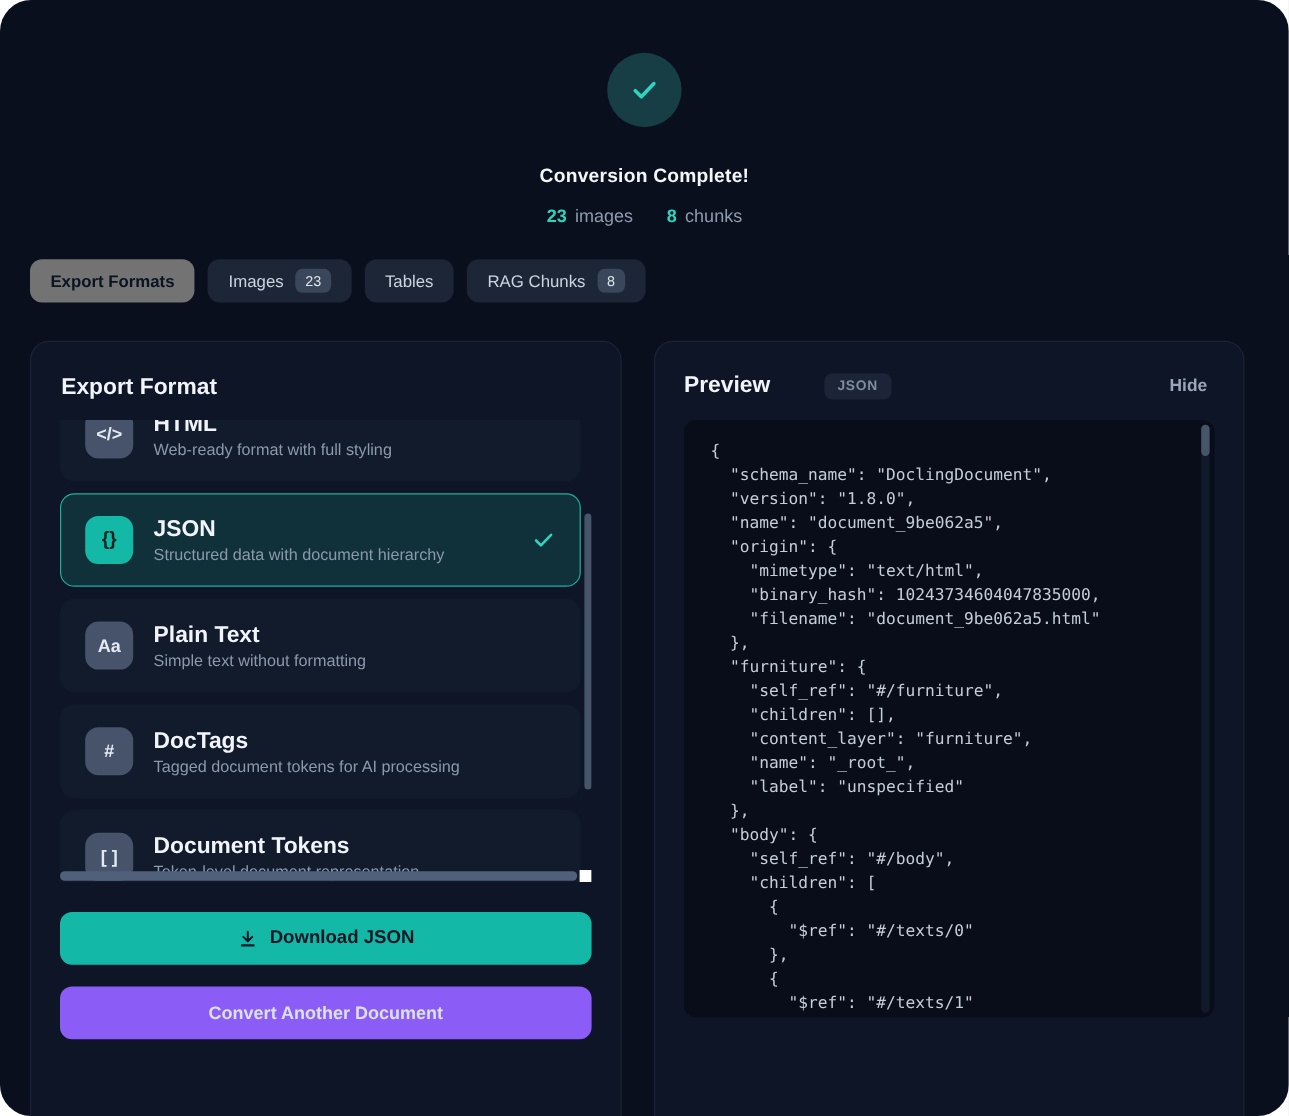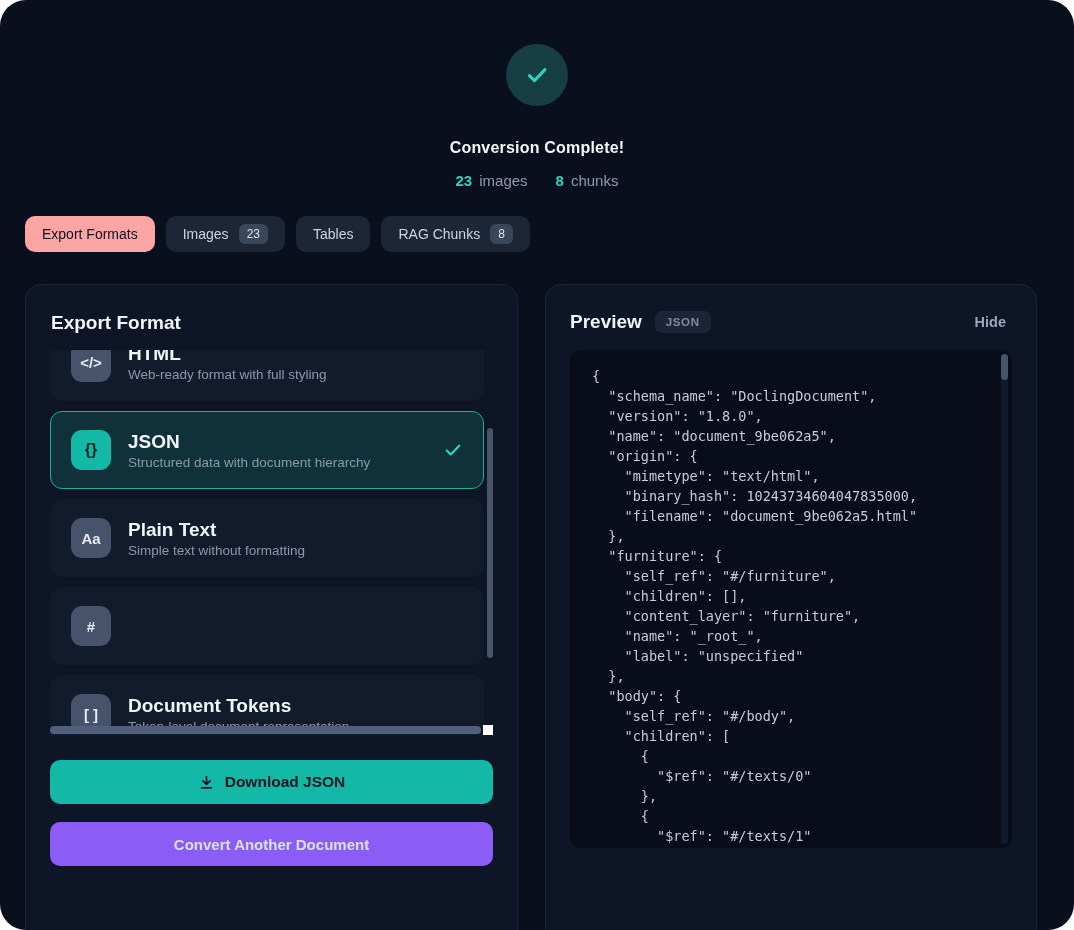--- a/index.html
+++ b/index.html
@@ -43,7 +43,7 @@
     font-size: 14px; cursor: pointer;
     background: #1d2636; color: #cbd5e1; border: none;
   }
-  .tab.active { background: #fca5a5; color: #0b1322; font-weight: 400; }
+  .tab.active { background: #737373; color: #0b1322; font-weight: 700; }
   .tab-badge {
     background: #3a4659; color: #dde3ea;
     font-size: 12px; padding: 3px 8px; border-radius: 6px;

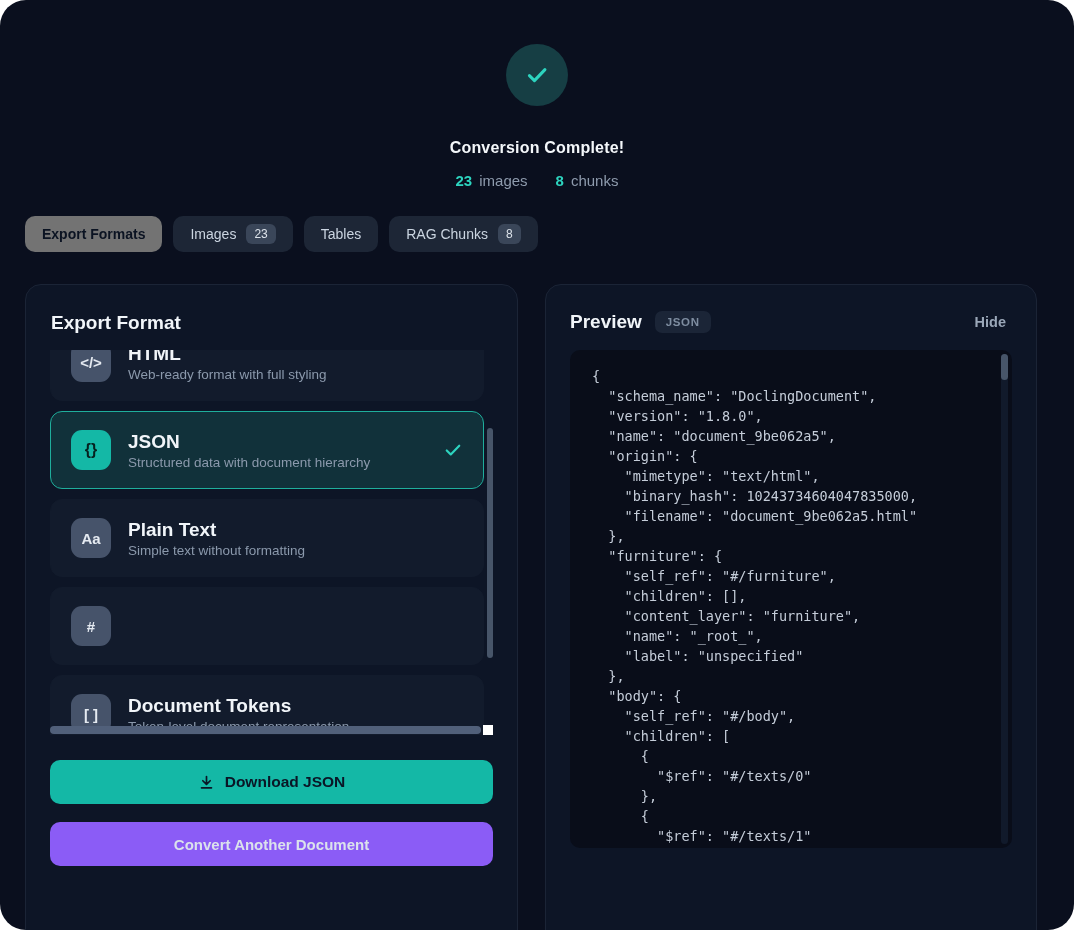--- a/index.html
+++ b/index.html
@@ -113,7 +113,7 @@
   }
 
   
-  .preview-header { display: flex; align-items: center; margin-top: 2px; }
+  .preview-header { display: flex; align-items: center; margin-top: 2px; gap: 32px; }
   .json-badge {
     margin-left: 13px;
     background: #1b2537; color: #7e8da0;

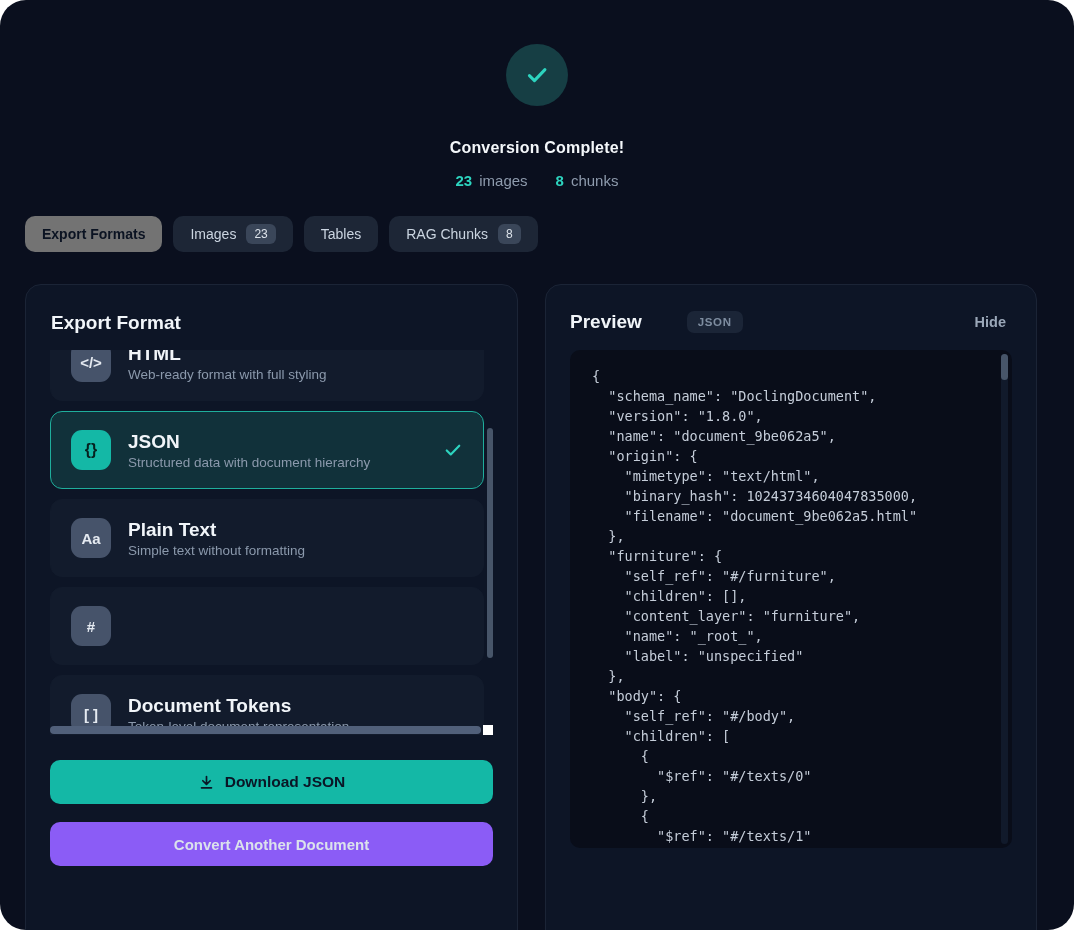--- a/index.html
+++ b/index.html
@@ -228,6 +228,10 @@
 
           <div class="format-item">
             <div class="format-icon">#</div>
+            <div class="format-text">
+              <div class="format-title">DocTags</div>
+              <div class="format-desc">Tagged document tokens for AI processing</div>
+            </div>
           </div>
 
           <div class="format-item">

